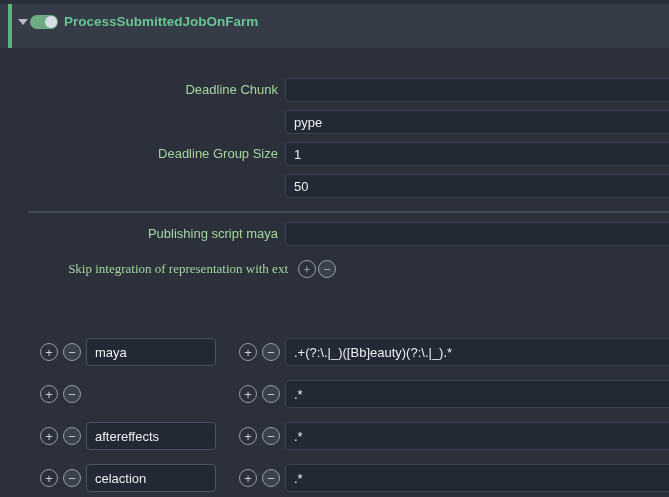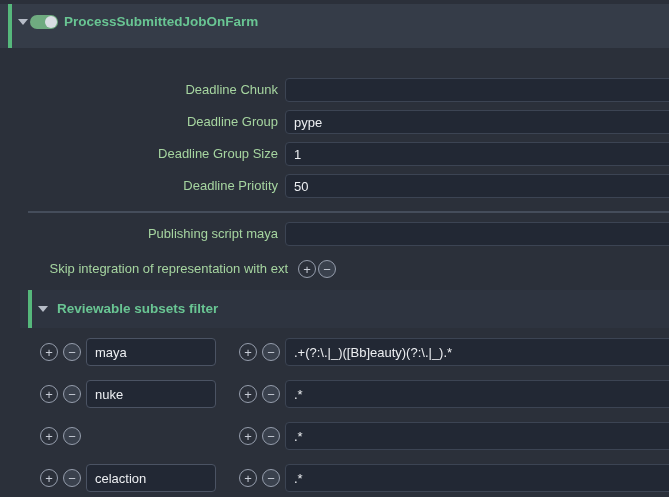--- a/index.html
+++ b/index.html
@@ -122,7 +122,6 @@
     <input class="text-input full-input" value="" style="">
   </div>
   <div class="form-row" style="top:110px">
-    <div class="form-label">Deadline Group</div>
     <input class="text-input full-input" value="pype" style="">
   </div>
   <div class="form-row" style="top:142px">

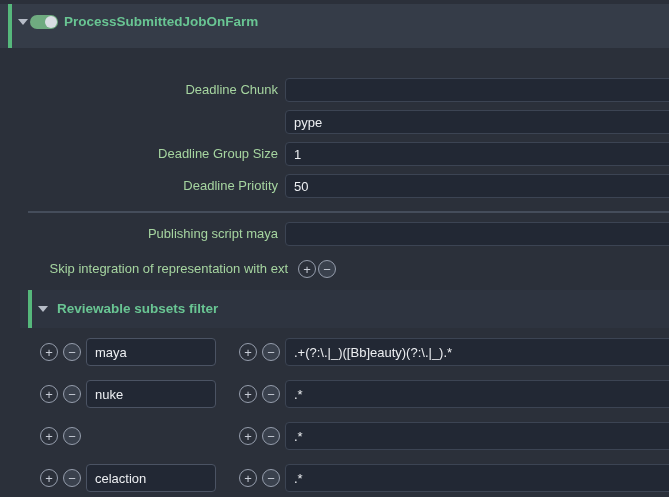--- a/index.html
+++ b/index.html
@@ -129,7 +129,6 @@
     <input class="text-input full-input" value="1" style="">
   </div>
   <div class="form-row" style="top:174px">
-    <div class="form-label">Deadline Priotity</div>
     <input class="text-input full-input" value="50" style="">
   </div>
 

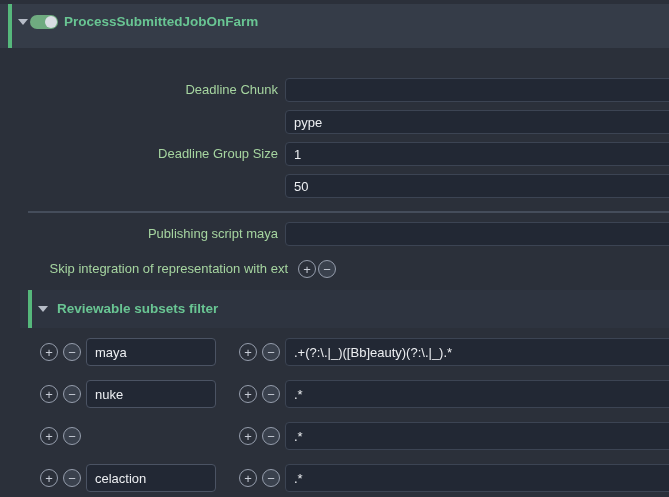--- a/index.html
+++ b/index.html
@@ -66,7 +66,7 @@
   }
 
   
-  .skip-row { position: absolute; left: 0; right: 0; top: 255px; height: 28px; }
+  .skip-row { position: absolute; left: 0; right: 0; top: 255px; height: 28px; font-family: Liberation Serif, serif; }
   .skip-label {
     position: absolute; left: 0; width: 288px; height: 28px;
     line-height: 28px; text-align: right;

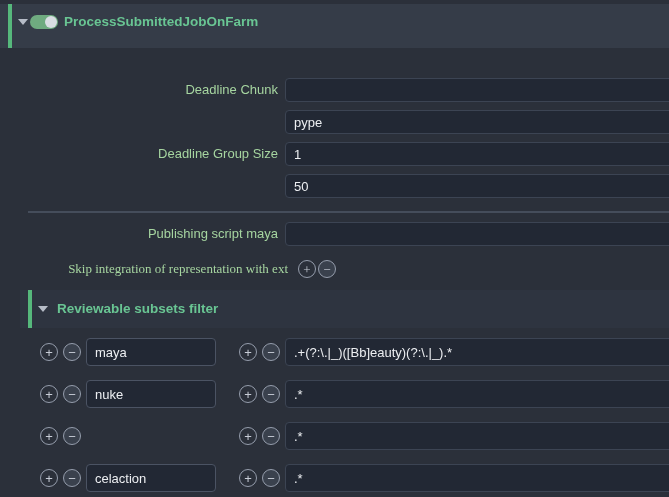--- a/index.html
+++ b/index.html
@@ -145,11 +145,6 @@
     <div class="circle-btn minus" style="left:318px; top:5px">−</div>
   </div>
 
-  <div class="section-header">
-    <div class="accent-bar"></div>
-    <div class="arrow-down"></div>
-    <div class="section-title">Reviewable subsets filter</div>
-  </div>
 
   <div class="filter-row" style="top:338px">
     <div class="circle-btn" style="left:40px">+</div>

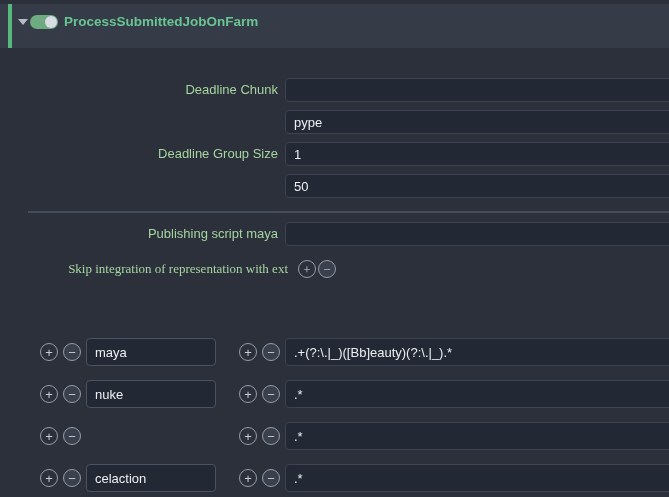--- a/index.html
+++ b/index.html
@@ -158,7 +158,6 @@
   <div class="filter-row" style="top:380px">
     <div class="circle-btn" style="left:40px">+</div>
     <div class="circle-btn minus" style="left:63px">−</div>
-    <input class="text-input key-input" value="nuke" style="">
     <div class="circle-btn" style="left:239px">+</div>
     <div class="circle-btn minus" style="left:262px">−</div>
     <input class="text-input value-input" value=".*" style="">

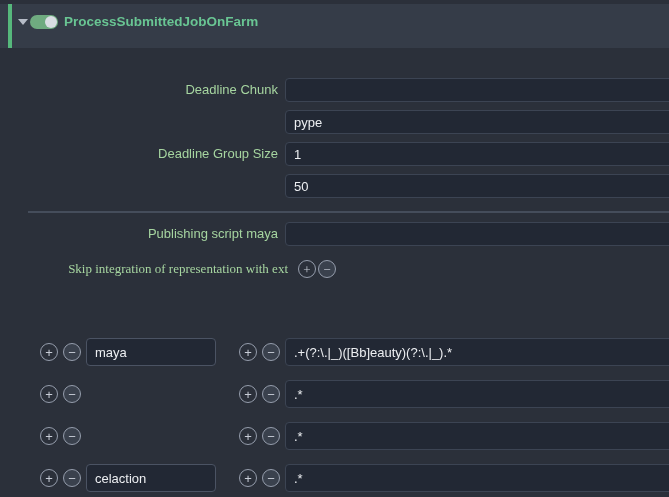--- a/index.html
+++ b/index.html
@@ -166,6 +166,7 @@
   <div class="filter-row" style="top:422px">
     <div class="circle-btn" style="left:40px">+</div>
     <div class="circle-btn minus" style="left:63px">−</div>
+    <input class="text-input key-input" value="aftereffects" style="">
     <div class="circle-btn" style="left:239px">+</div>
     <div class="circle-btn minus" style="left:262px">−</div>
     <input class="text-input value-input" value=".*" style="">

